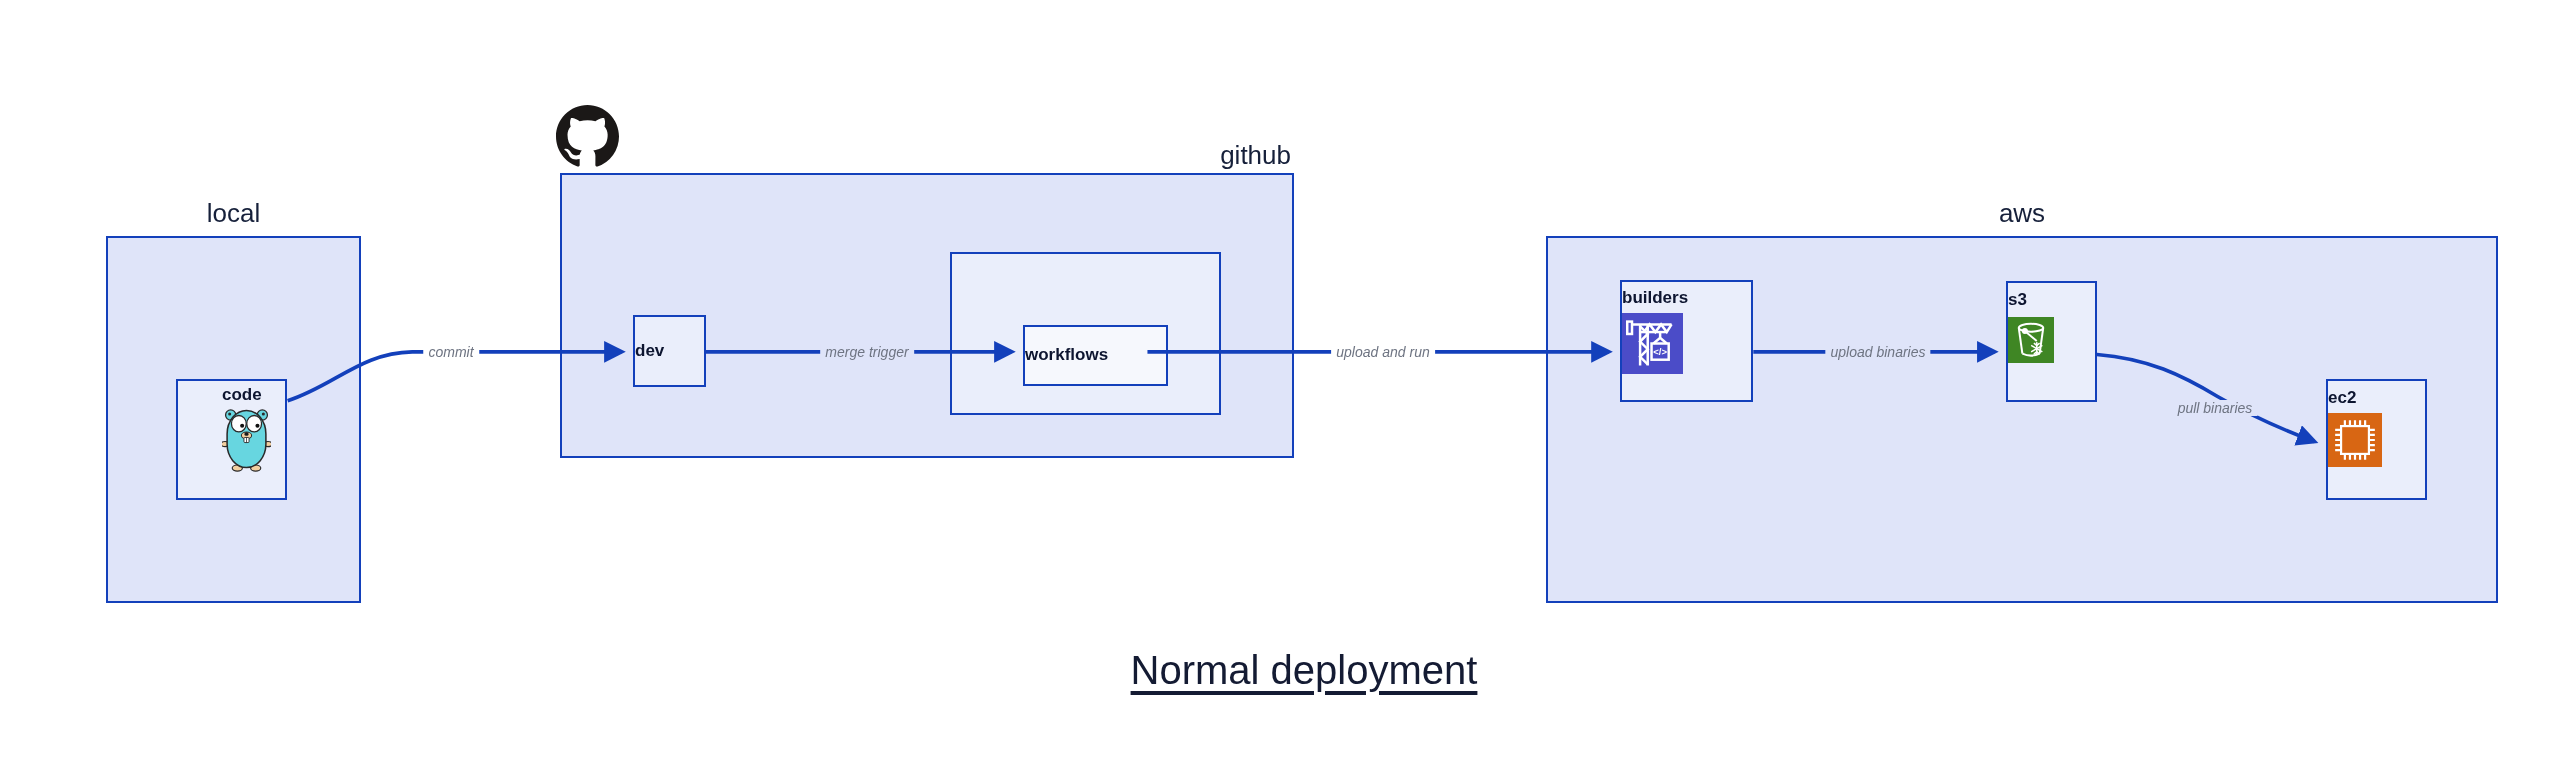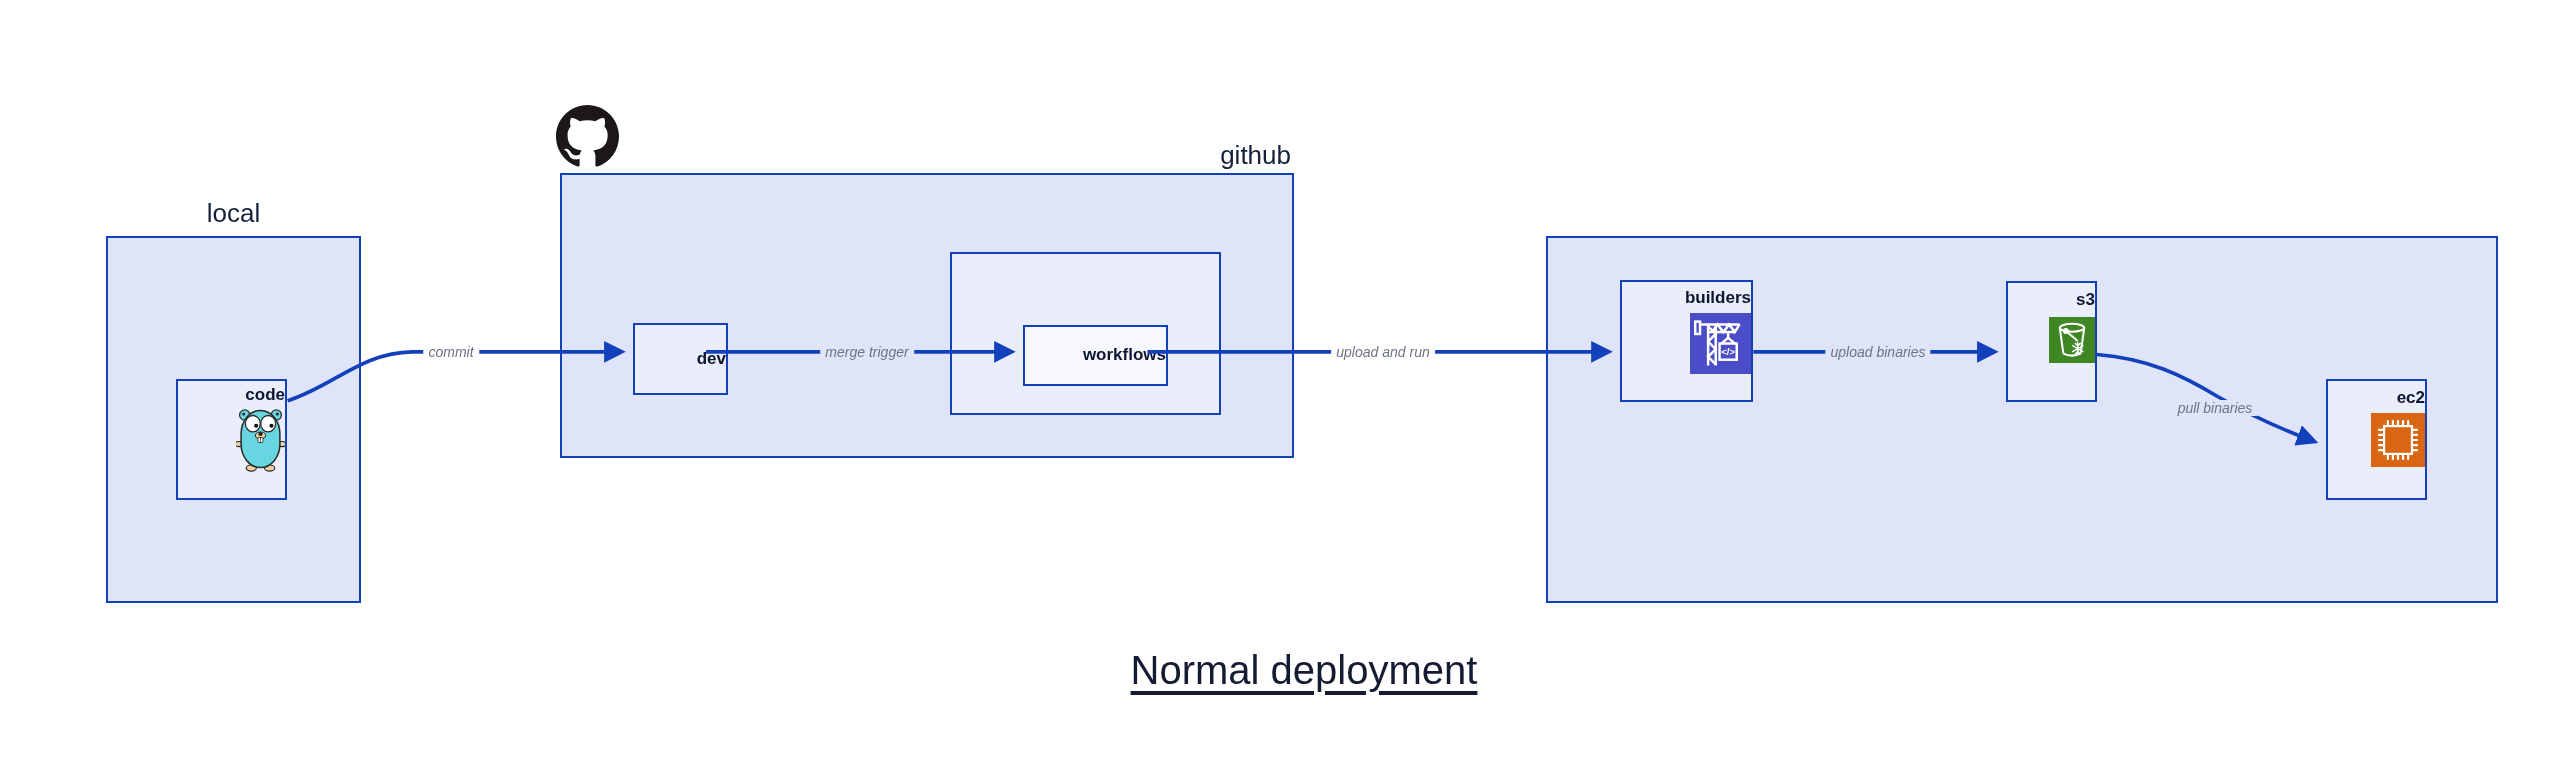--- a/index.html
+++ b/index.html
@@ -91,6 +91,7 @@
   <div class="container-heading" style="left:106px; top:198px; width:255px; text-align:center;">local</div>
   <div class="container-heading" style="left:1033px; top:140px; width:258px; text-align:right;">github</div>
   <div class="container-heading" style="left:950px; top:212px; width:271px; text-align:center;">master</div>
+  <div class="container-heading" style="left:1546px; top:198px; width:952px; text-align:center;">aws</div>
 
   <div class="container-box" style="left:106px; top:236px; width:255px; height:367px;"></div>
   <div class="container-box" style="left:560px; top:173px; width:734px; height:285px;"></div>

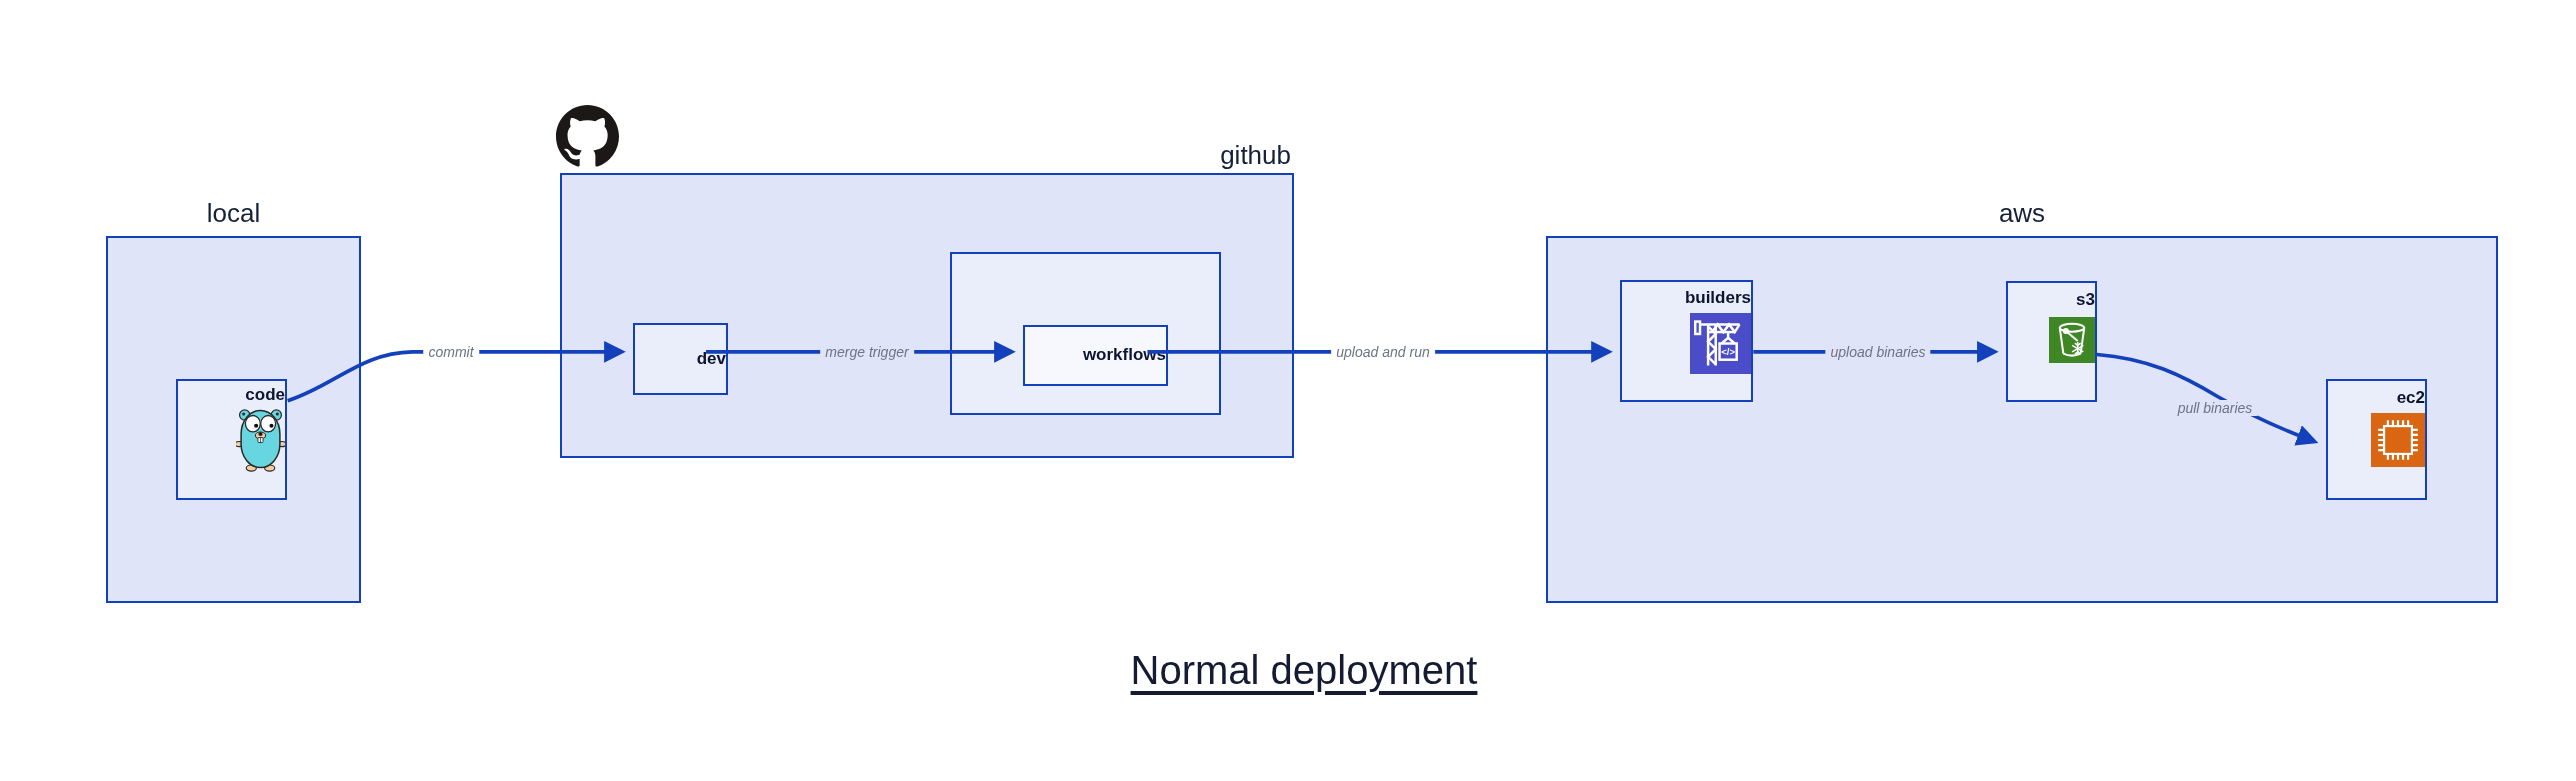--- a/index.html
+++ b/index.html
@@ -32,7 +32,7 @@
     box-sizing: border-box;
     display: flex;
     flex-direction: column;
-    align-items: flex-end;
+    align-items: flex-start;
     z-index: 2;
   }
   .node-label {

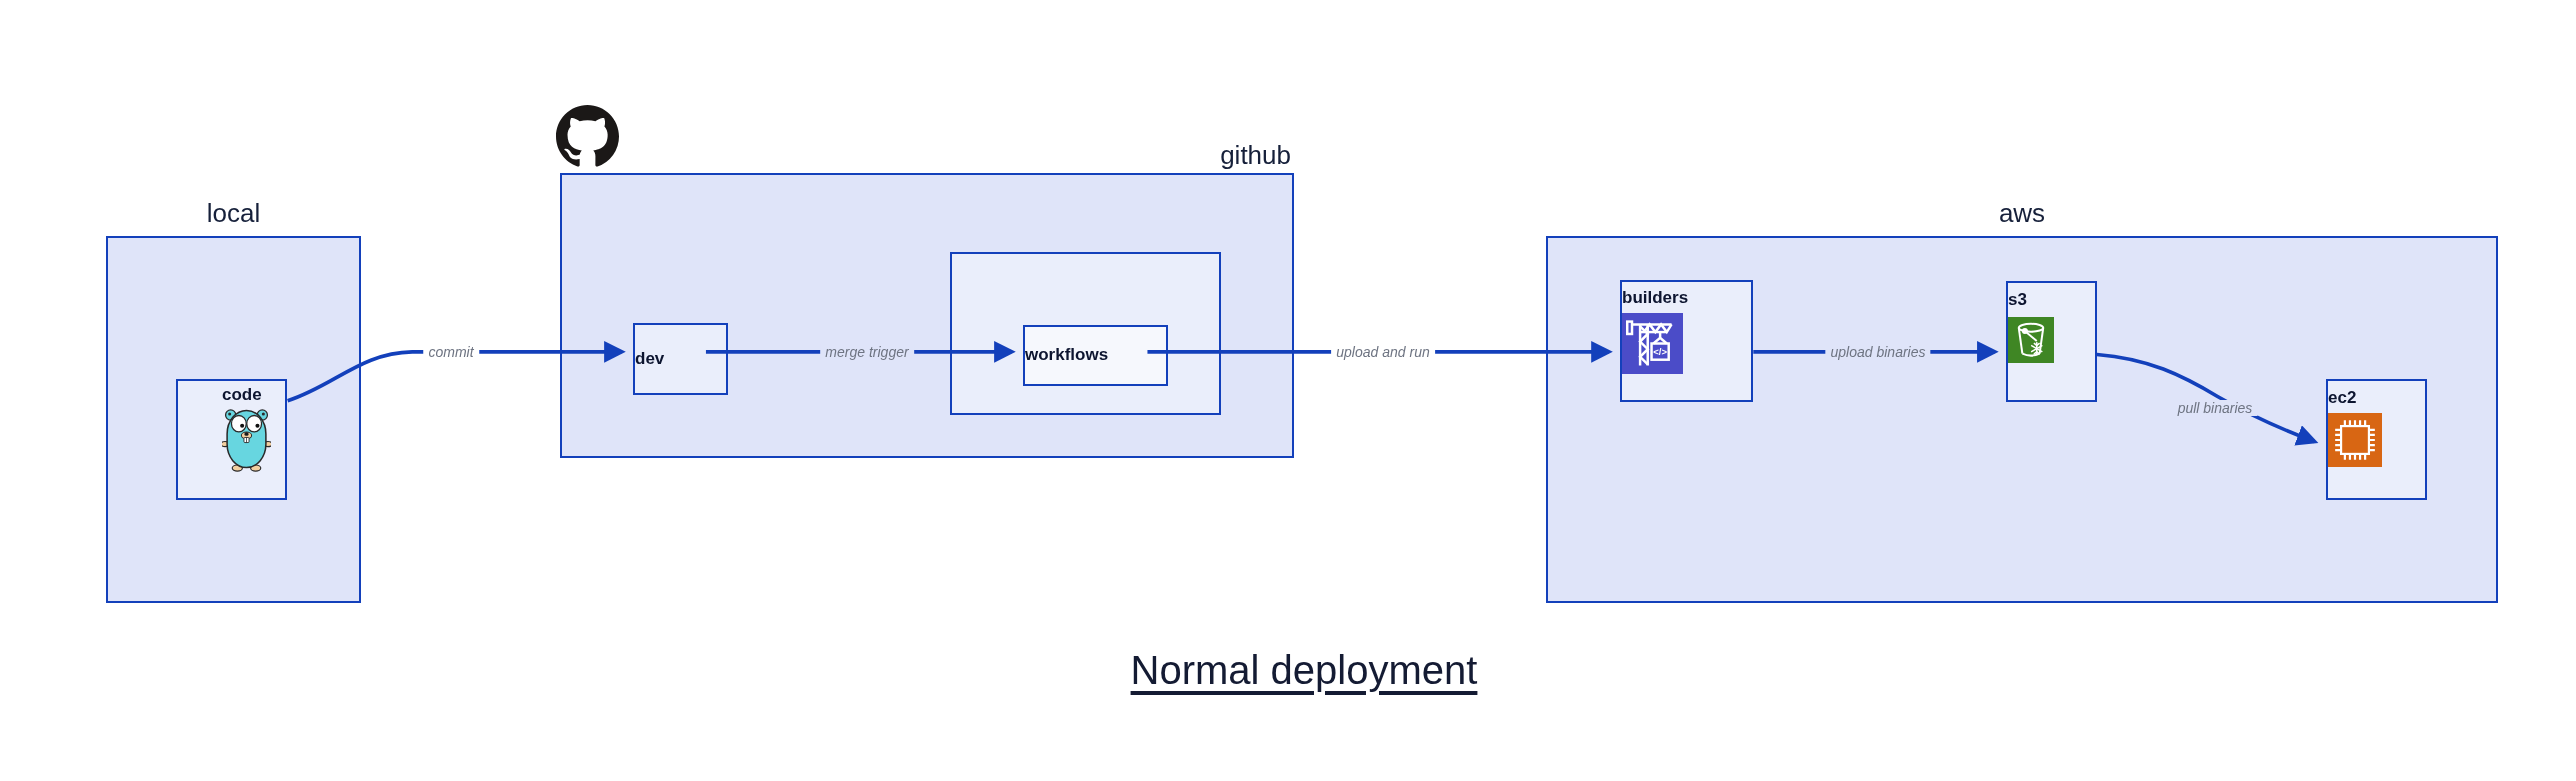--- a/index.html
+++ b/index.html
@@ -125,7 +125,7 @@
     </svg>
   </div>
 
-  <div class="node-box" style="left:633px; top:323px; width:95px; height:72px; justify-content:center;">
+  <div class="node-box" style="left:633px; top:315px; width:73px; height:72px; justify-content:center;">
     <div class="node-label">dev</div>
   </div>
 

